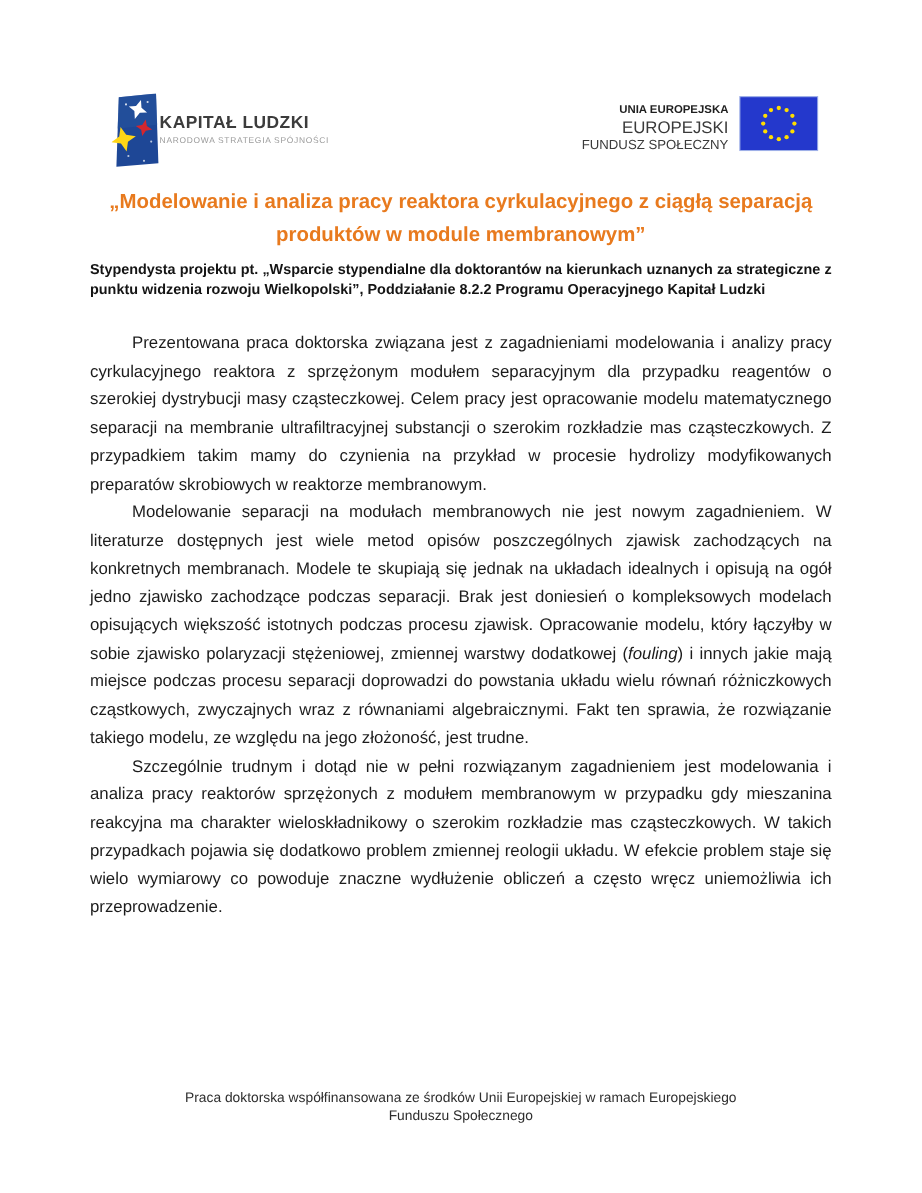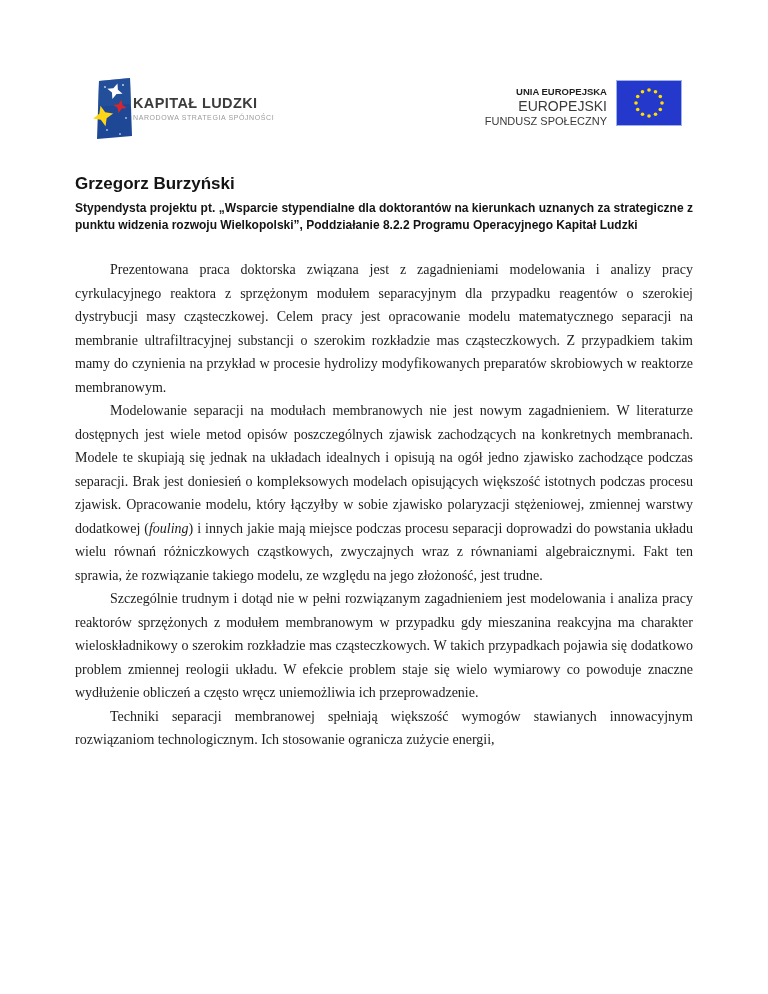--- a/index.html
+++ b/index.html
@@ -88,6 +88,7 @@
 
   </div>
 
+  <h1 class="title">„Modelowanie i analiza pracy reaktora cyrkulacyjnego z ciągłą separacją produktów w module membranowym”</h1>
 
   <h2 class="author">Grzegorz Burzyński</h2>
 

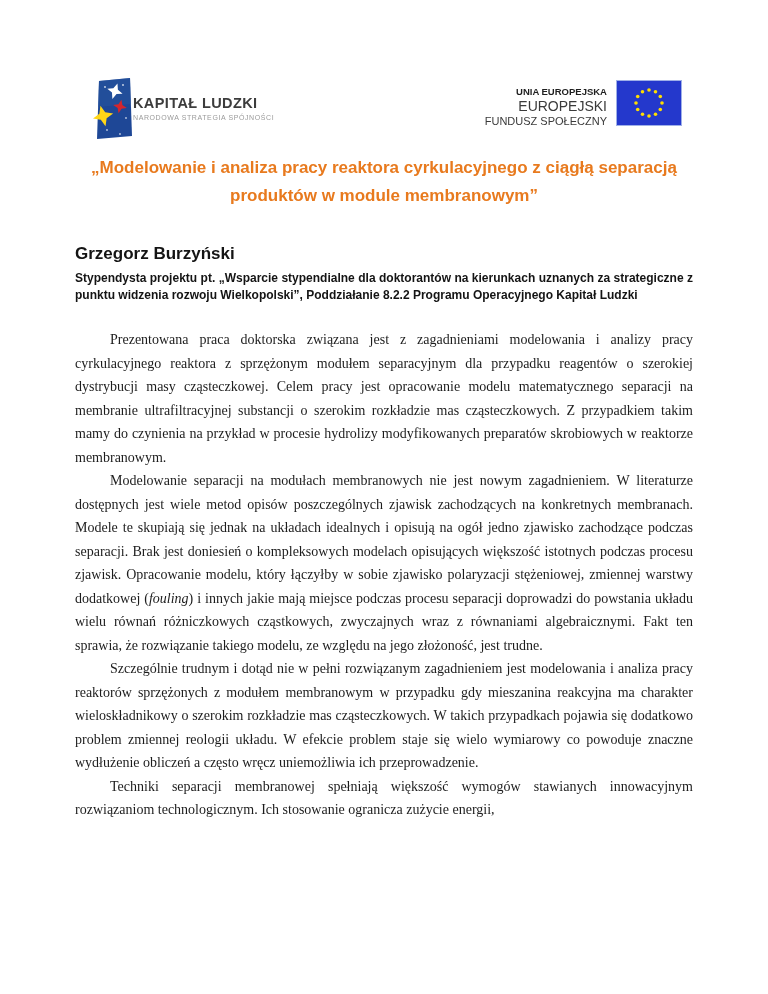--- a/index.html
+++ b/index.html
@@ -90,7 +90,6 @@
 
   <h1 class="title">„Modelowanie i analiza pracy reaktora cyrkulacyjnego z ciągłą separacją produktów w module membranowym”</h1>
 
-  <h2 class="author">Grzegorz Burzyński</h2>
 
   <p class="note">Stypendysta projektu pt. „Wsparcie stypendialne dla doktorantów na kierunkach uznanych za strategiczne z punktu widzenia rozwoju Wielkopolski”, Poddziałanie 8.2.2 Programu Operacyjnego Kapitał Ludzki</p>
 

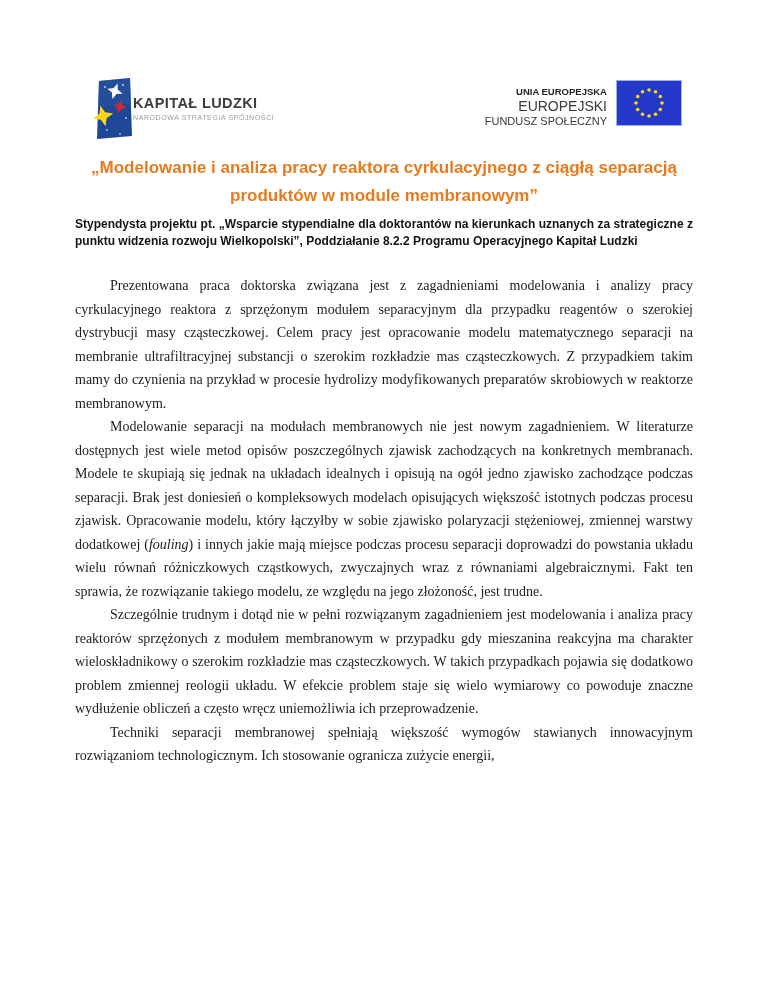--- a/index.html
+++ b/index.html
@@ -28,7 +28,7 @@
   .note   { margin:6px 75px 0; font-size:12px; font-weight:bold; line-height:17px;
             text-align:justify; color:#141414; }
   
-  .bodytext { margin:24px 75px 0; font-size:14px; line-height:23.5px; text-align:justify;font-family:Liberation Serif, serif; }
+  .bodytext { margin:24px 75px 0; font-size:14px; line-height:23.5px; text-align:justify; }
   .bodytext p { margin:0; text-indent:35px; }
   .bodytext em { font-style:italic; }
   

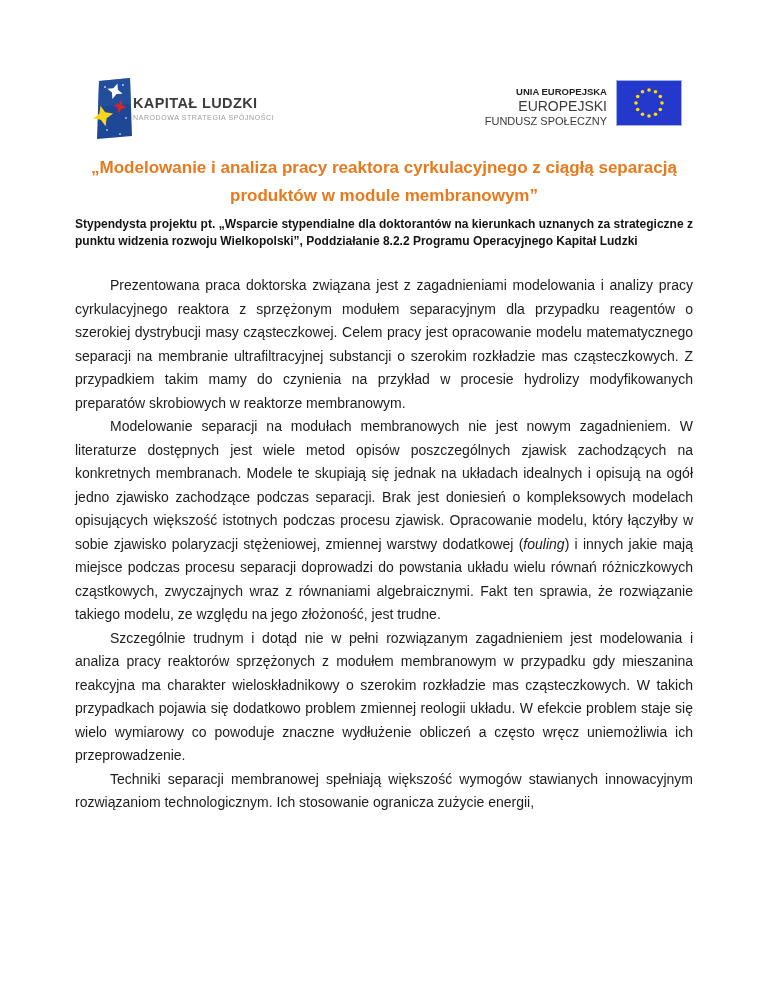--- a/index.html
+++ b/index.html
@@ -97,7 +97,6 @@
     <p>Prezentowana praca doktorska związana jest z zagadnieniami modelowania i analizy pracy cyrkulacyjnego reaktora z sprzężonym modułem separacyjnym dla przypadku reagentów o szerokiej dystrybucji masy cząsteczkowej. Celem pracy jest opracowanie modelu matematycznego separacji na membranie ultrafiltracyjnej substancji o szerokim rozkładzie mas cząsteczkowych. Z przypadkiem takim mamy do czynienia na przykład w procesie hydrolizy modyfikowanych preparatów skrobiowych w reaktorze membranowym.</p>
     <p><span>Modelowanie separacji na modułach membranowych nie jest nowym zagadnieniem. W literaturze dostępnych jest wiele metod opisów poszczególnych zjawisk zachodzących na konkretnych membranach. Modele te skupiają się jednak na układach idealnych i opisują na ogół jedno zjawisko zachodzące podczas separacji. Brak jest doniesień o kompleksowych modelach opisujących większość istotnych podczas procesu zjawisk. Opracowanie modelu, który łączyłby w sobie zjawisko polaryzacji stężeniowej, zmiennej warstwy dodatkowej (</span><em>fouling</em><span>) i innych jakie mają miejsce podczas procesu separacji doprowadzi do powstania układu wielu równań różniczkowych cząstkowych, zwyczajnych wraz z równaniami algebraicznymi. Fakt ten sprawia, że rozwiązanie takiego modelu, ze względu na jego złożoność, jest trudne.</span></p>
     <p>Szczególnie trudnym i dotąd nie w pełni rozwiązanym zagadnieniem jest modelowania i analiza pracy reaktorów sprzężonych z modułem membranowym w przypadku gdy mieszanina reakcyjna ma charakter wieloskładnikowy o szerokim rozkładzie mas cząsteczkowych. W takich przypadkach pojawia się dodatkowo problem zmiennej reologii układu. W efekcie problem staje się wielo wymiarowy co powoduje znaczne wydłużenie obliczeń a często wręcz uniemożliwia ich przeprowadzenie.</p>
-    <p>Techniki separacji membranowej spełniają większość wymogów stawianych innowacyjnym rozwiązaniom technologicznym. Ich stosowanie ogranicza zużycie energii,</p>
   </div>
 
 

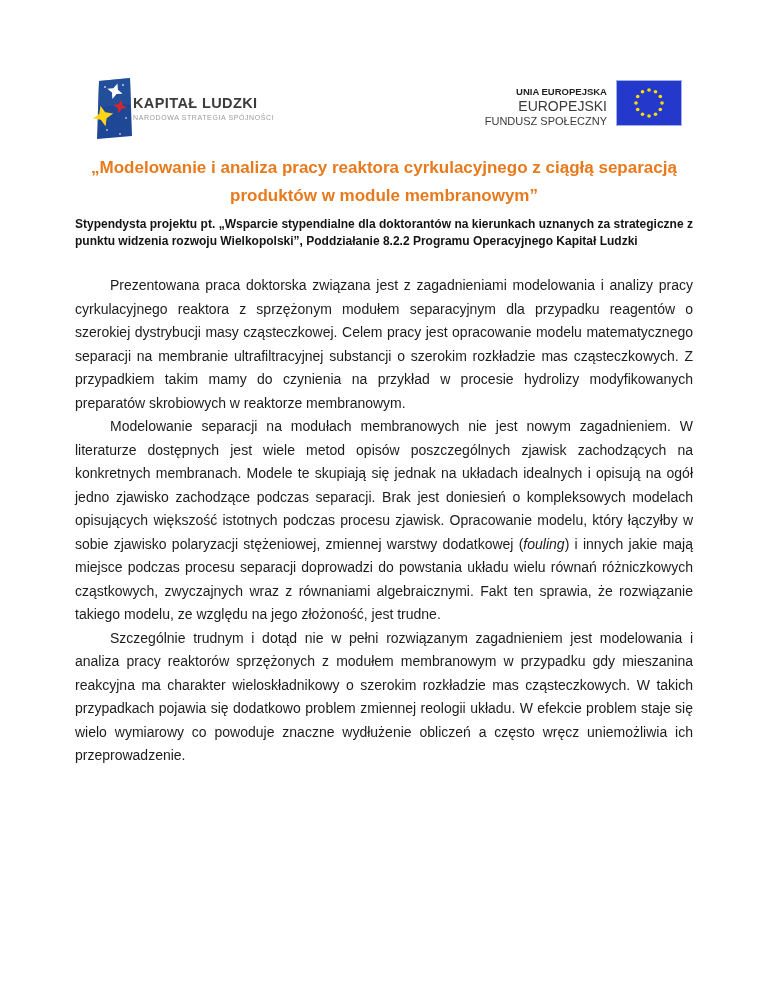--- a/index.html
+++ b/index.html
@@ -99,6 +99,10 @@
     <p>Szczególnie trudnym i dotąd nie w pełni rozwiązanym zagadnieniem jest modelowania i analiza pracy reaktorów sprzężonych z modułem membranowym w przypadku gdy mieszanina reakcyjna ma charakter wieloskładnikowy o szerokim rozkładzie mas cząsteczkowych. W takich przypadkach pojawia się dodatkowo problem zmiennej reologii układu. W efekcie problem staje się wielo wymiarowy co powoduje znaczne wydłużenie obliczeń a często wręcz uniemożliwia ich przeprowadzenie.</p>
   </div>
 
+  <div class="footer">
+    <div>Praca doktorska współfinansowana ze środków Unii Europejskiej w ramach Europejskiego</div>
+    <div>Funduszu Społecznego</div>
+  </div>
 
 </div>
 

